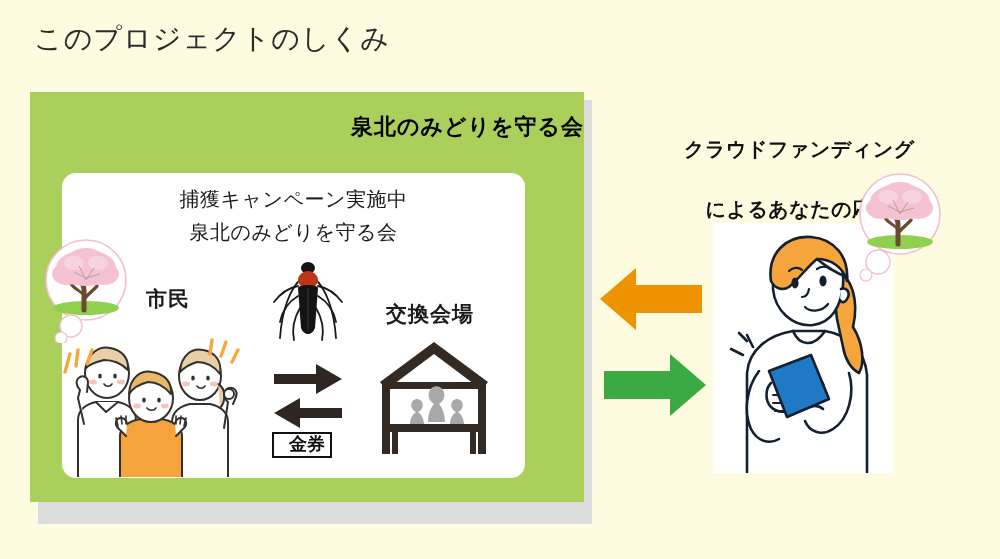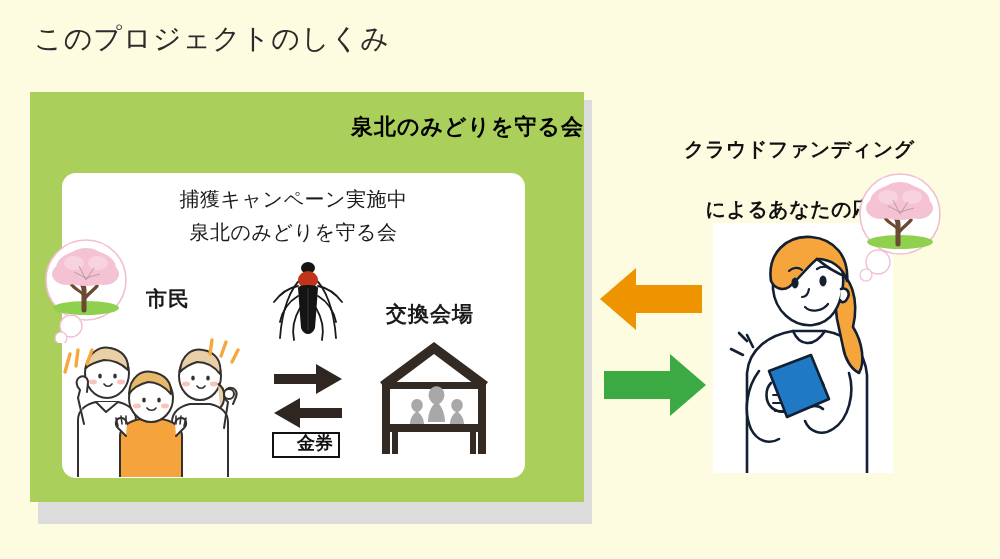--- a/index.html
+++ b/index.html
@@ -98,7 +98,7 @@
     position: absolute;
     left: 272px;
     top: 432px;
-    padding: 1px 5px 3px 23px;
+    padding: 1px 5px 3px 15px;
     border: 2px solid #111;
     font-size: 18px;
     font-weight: bold;
@@ -106,7 +106,6 @@
     background: #fff;
     letter-spacing: 0px;
     line-height: 1;
-    font-family: Liberation Mono, monospace;
   }
 
   

